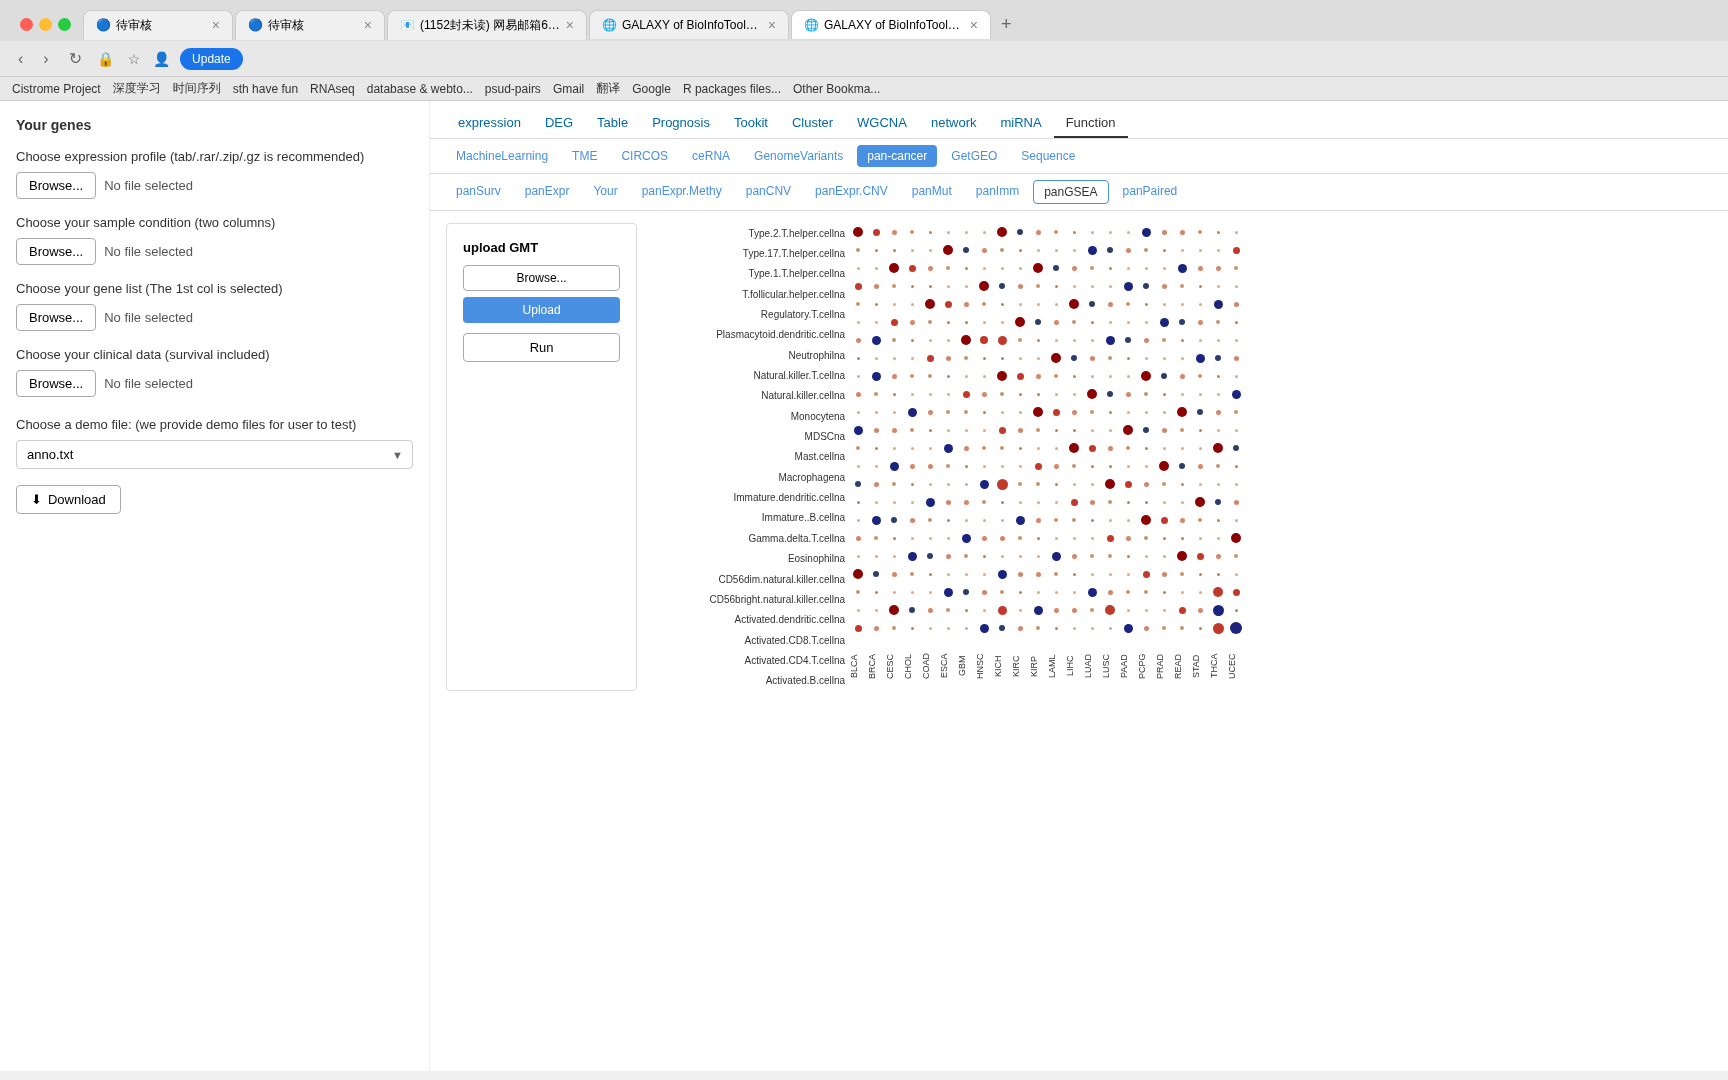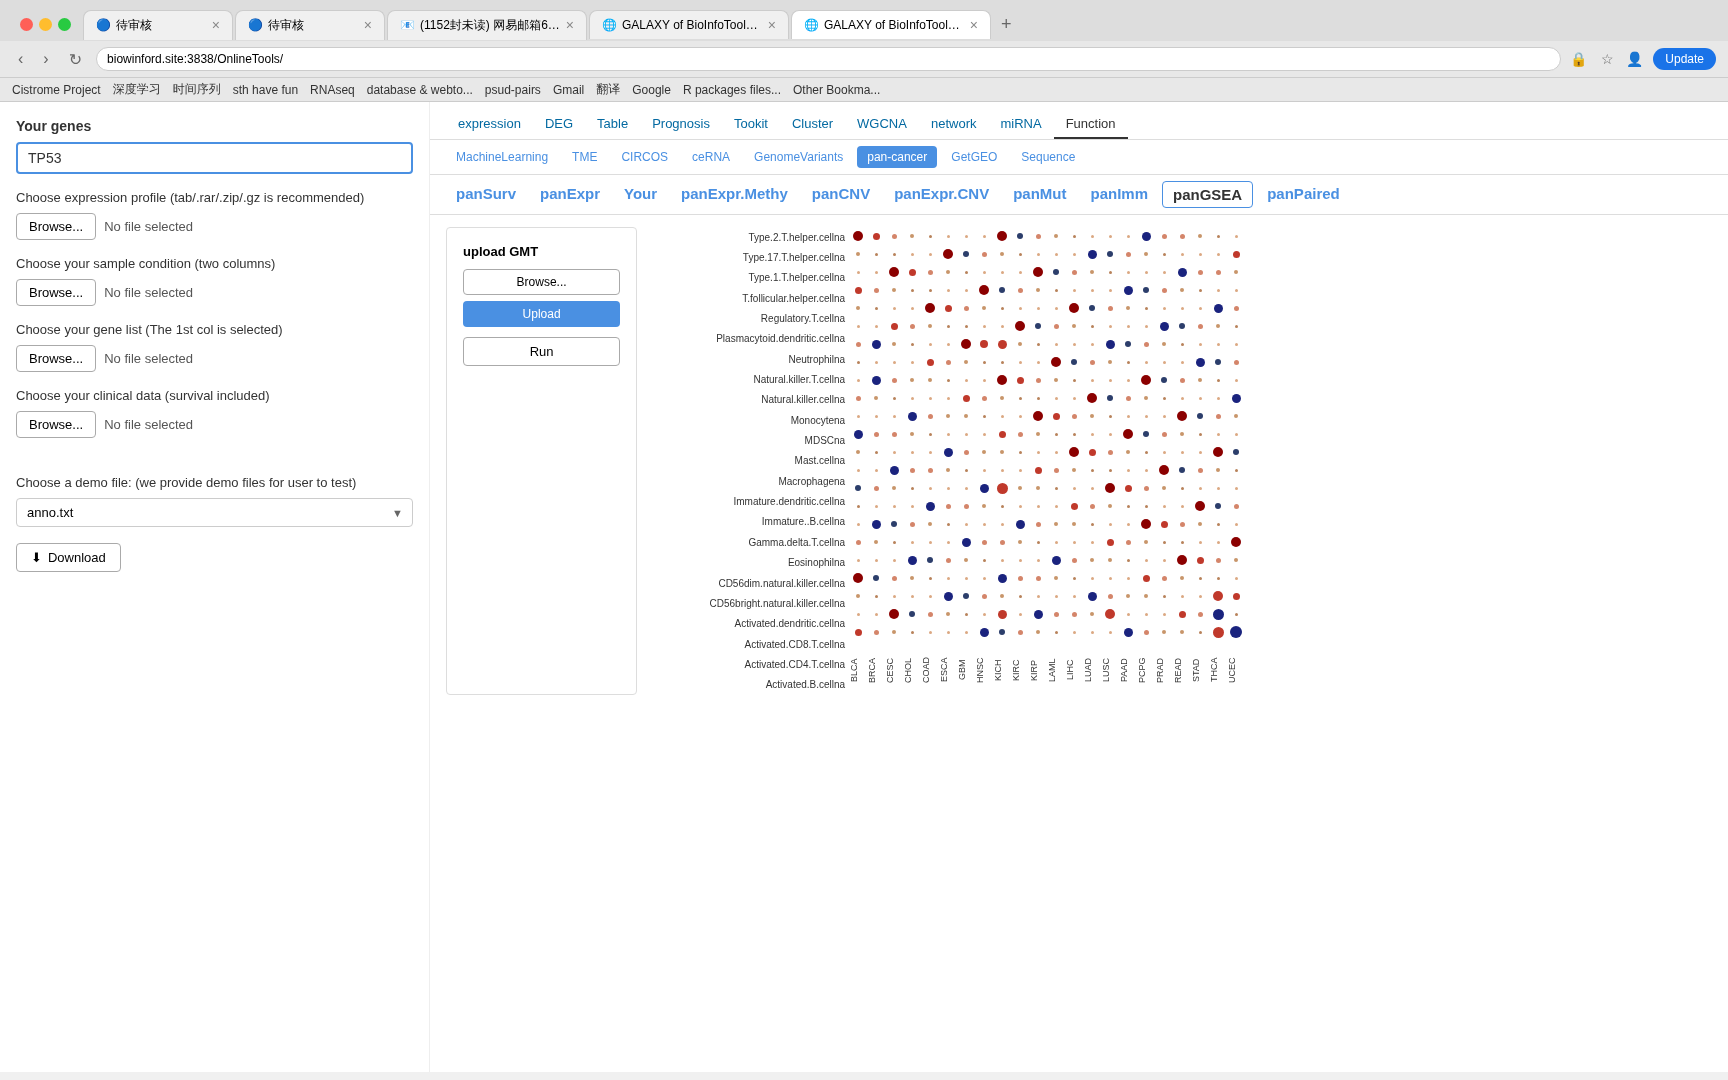--- a/index.html
+++ b/index.html
@@ -137,7 +137,6 @@
     <button class="nav-btn">‹</button>
     <button class="nav-btn">›</button>
     <button class="nav-btn">↻</button>
-    <input class="address-input" type="text" value="biowinford.site:3838/OnlineTools/" style="">
     <div class="toolbar-icons">
       <div class="toolbar-icon">🔒</div>
       <div class="toolbar-icon">☆</div>

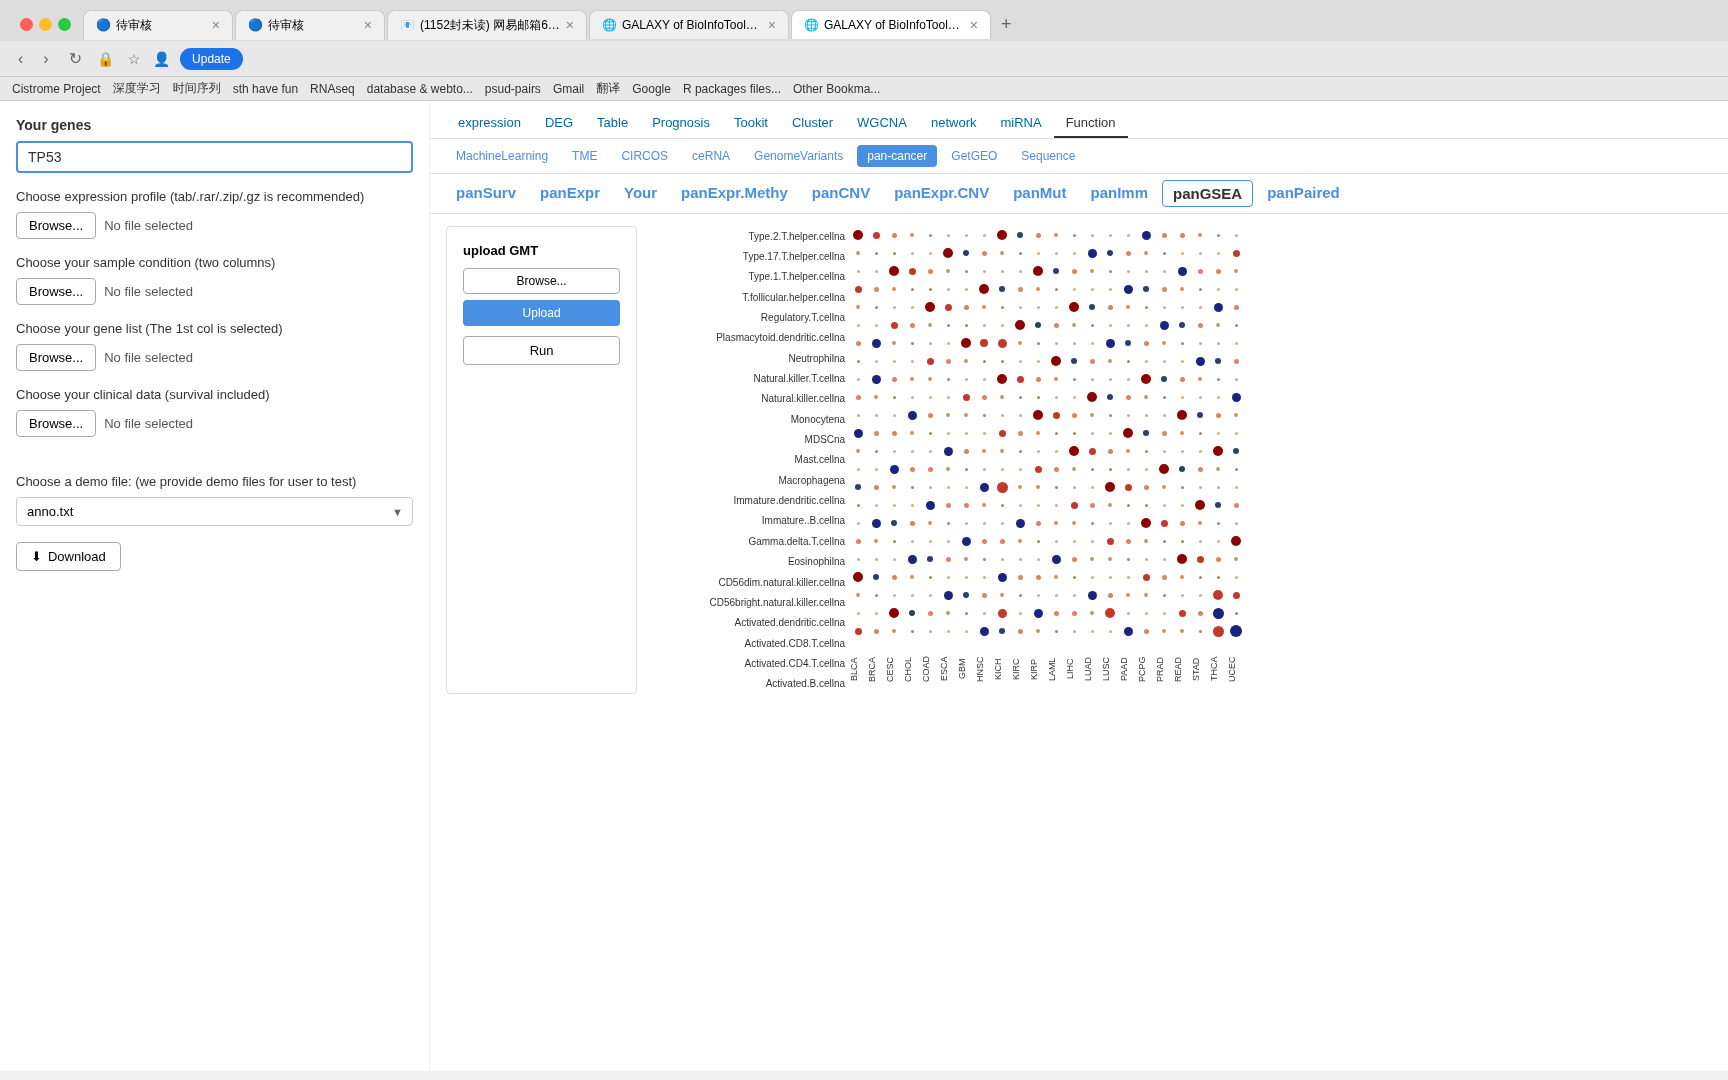--- a/index.html
+++ b/index.html
@@ -166,7 +166,6 @@
 
   <div class="left-panel">
     <div class="section-label">Your genes</div>
-    <input class="gene-input" type="text" value="TP53" style="">
 
     <div class="file-section">
       <div class="section-sublabel">Choose expression profile (tab/.rar/.zip/.gz is recommended)</div>

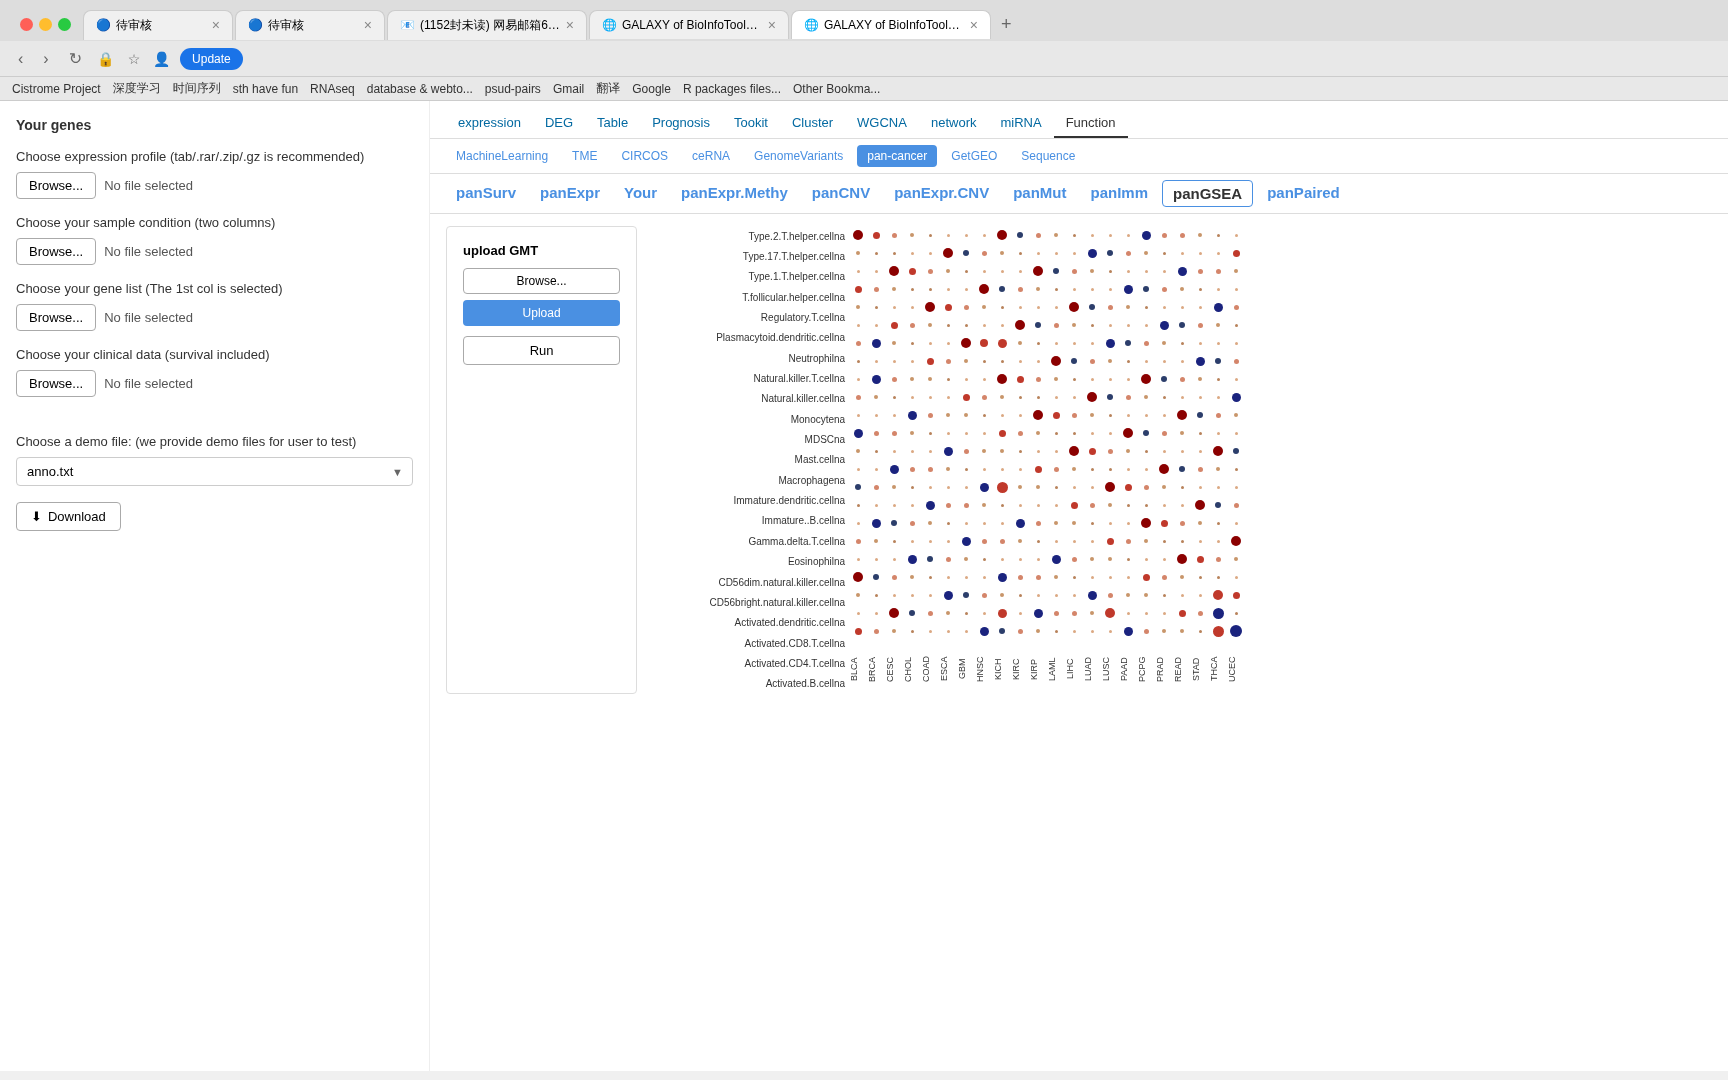--- a/index.html
+++ b/index.html
@@ -63,7 +63,7 @@
     .sub-nav-item.active { background: #4a90e2; color: white; border-radius: 4px; }
 
     .pan-nav { display: flex; flex-wrap: wrap; padding: 6px 16px; border-bottom: 1px solid #ddd; background: white; gap: 4px; }
-    .pan-nav-item { padding: 4px 10px; font-size: 15px; color: #4a90e2; cursor: pointer; white-space: nowrap; border-radius: 4px; font-weight: bold; }
+    .pan-nav-item { padding: 4px 10px; font-size: 12px; color: #4a90e2; cursor: pointer; white-space: nowrap; border-radius: 4px; }
     .pan-nav-item.active { background: white; border: 1px solid #4a90e2; border-radius: 4px; color: #333; }
 
     

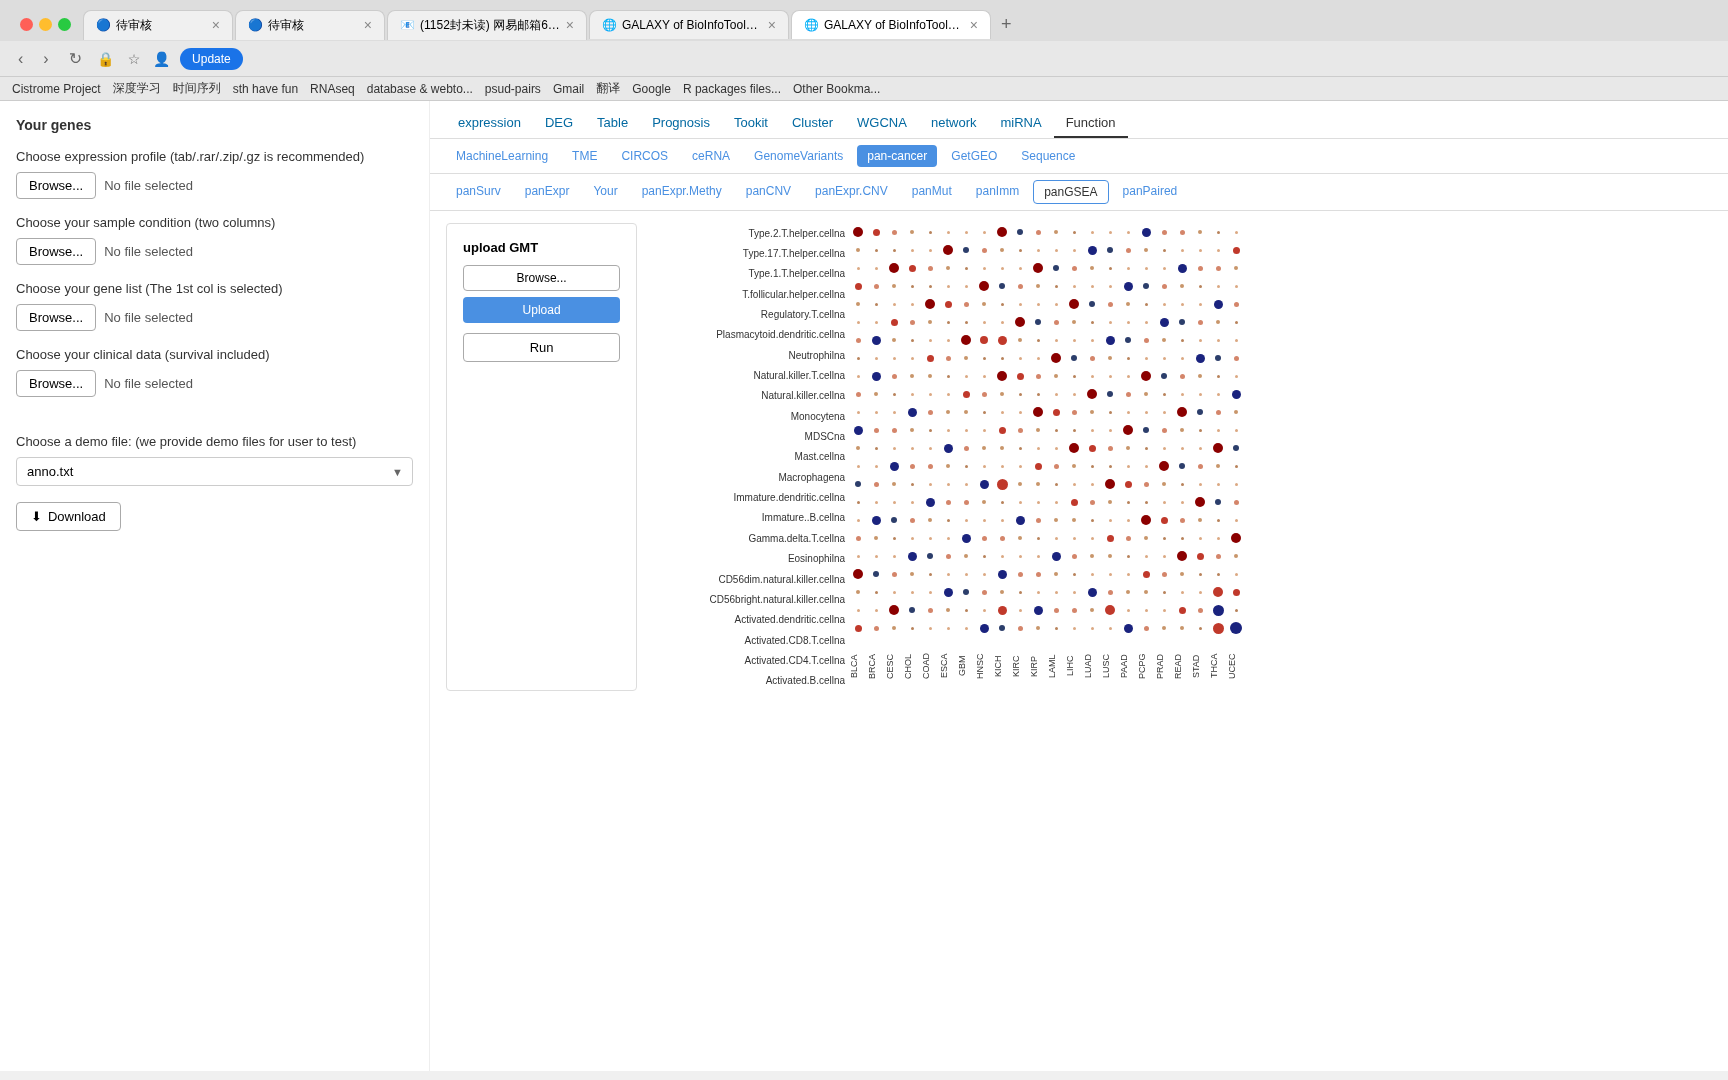--- a/index.html
+++ b/index.html
@@ -38,7 +38,7 @@
     .browse-btn { background: white; border: 1px solid #aaa; border-radius: 4px; padding: 5px 12px; font-size: 13px; cursor: pointer; white-space: nowrap; }
     .file-name { color: #555; font-size: 13px; }
     
-    .demo-section { margin-top: 37px; }
+    .demo-section { margin-top: 20px; }
     .demo-select { width: 100%; padding: 6px 30px 6px 10px; border: 1px solid #ccc; border-radius: 4px; font-size: 13px; appearance: none; background: white; cursor: pointer; }
     .select-wrapper { position: relative; }
     .select-wrapper::after { content: '▼'; position: absolute; right: 10px; top: 50%; transform: translateY(-50%); font-size: 11px; color: #666; pointer-events: none; }

